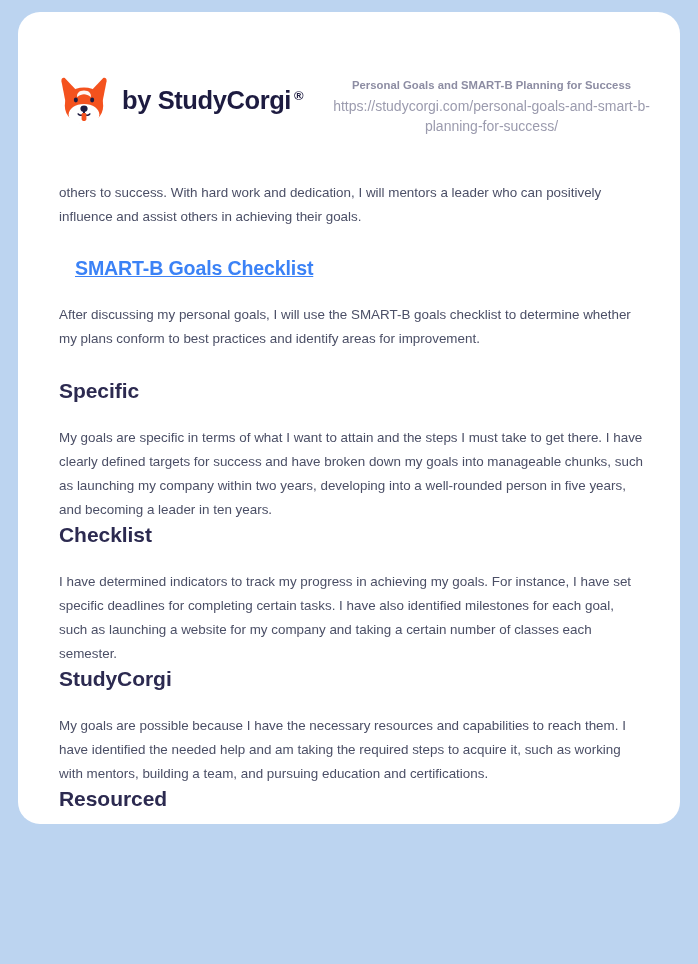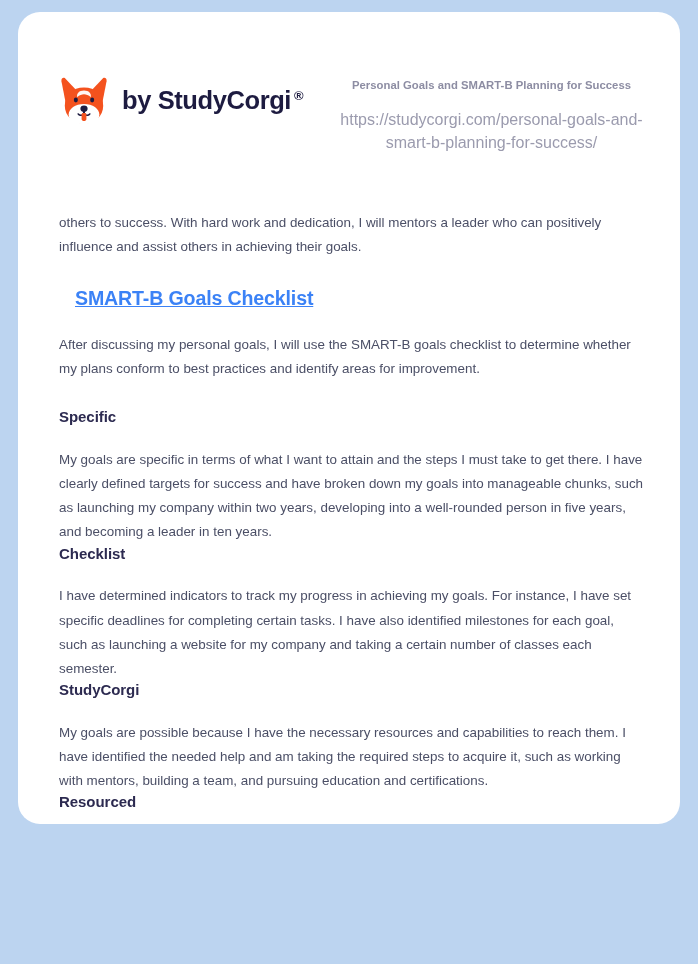--- a/index.html
+++ b/index.html
@@ -86,10 +86,10 @@
   }
 
   .header-url {
-    font-size: 16px;
+    font-size: 14px;
     color: #9b9bae;
     line-height: 1.42;
-    margin: 16px;
+    margin: 4px;
     word-break: break-word;
   }
 

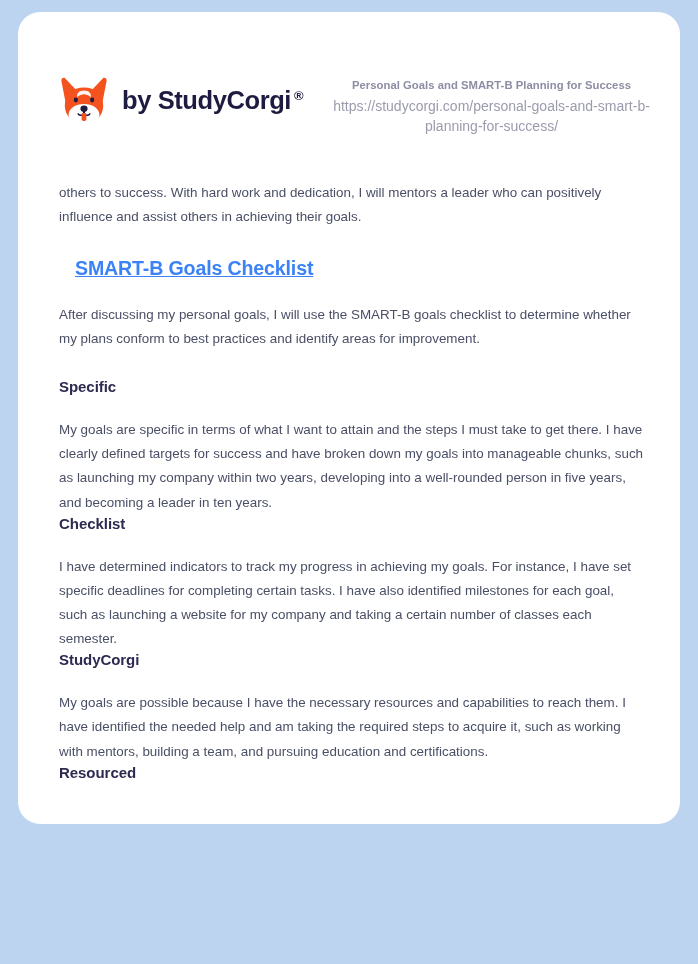--- a/index.html
+++ b/index.html
@@ -121,7 +121,7 @@
   }
 
   h3.sub-title {
-    font-size: 15px;
+    font-size: 21px;
     font-weight: bold;
     color: #2c2a50;
     margin: 0 0 21px 0;

